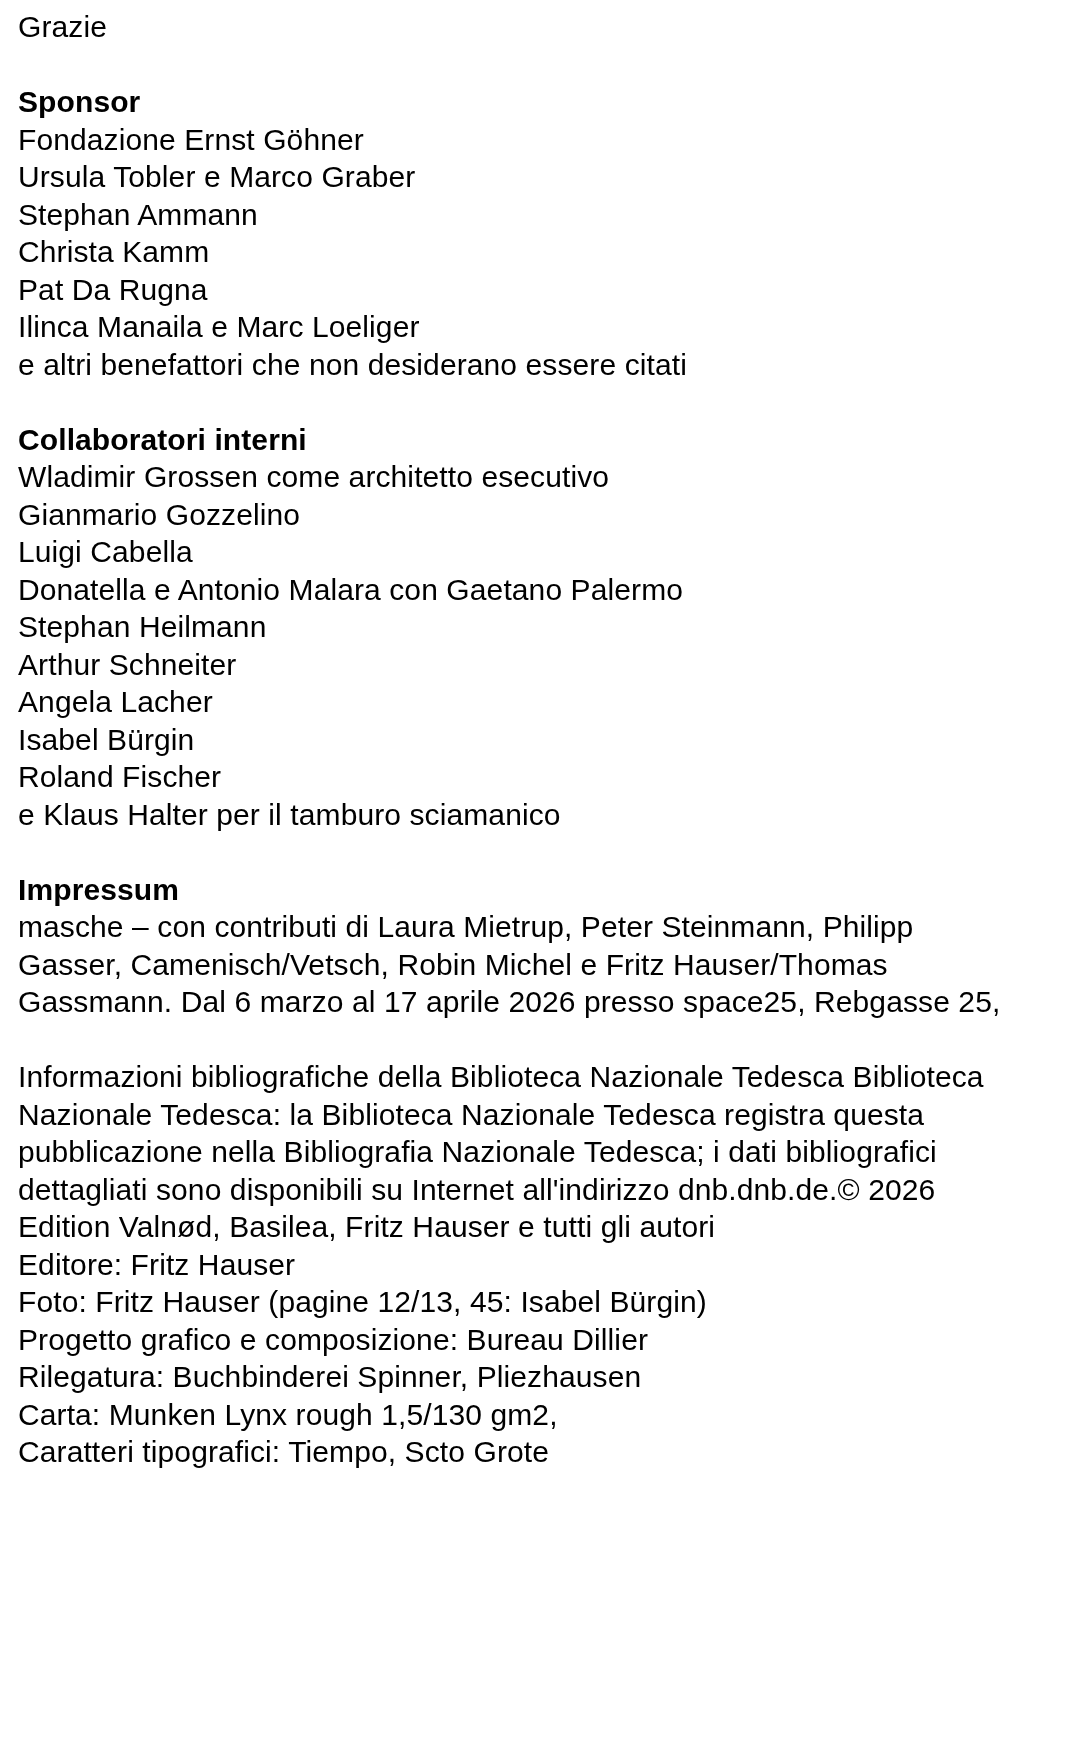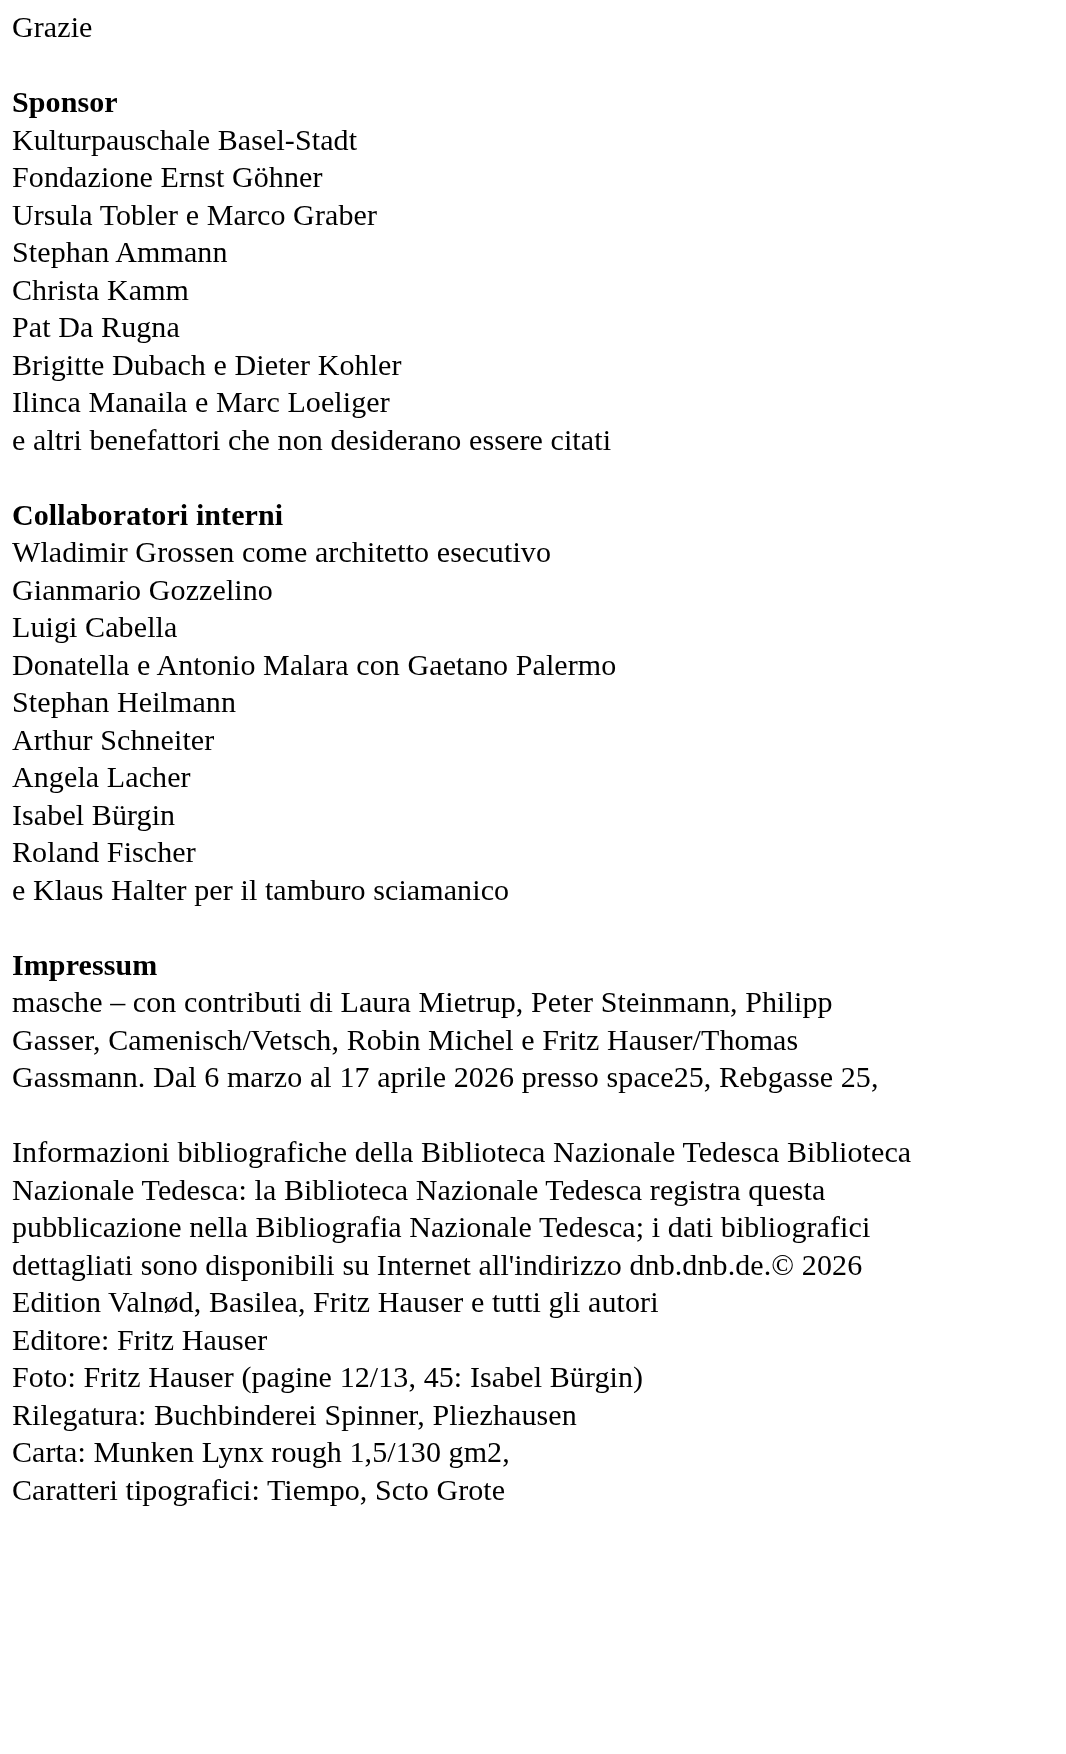--- a/index.html
+++ b/index.html
@@ -15,8 +15,8 @@
     box-sizing: border-box;
     width: 916px;
     min-height: 1754px;
-    padding: 8px 20px 20px 12px;
-    font-family: Liberation Serif, serif;
+    padding: 8px 20px 20px 18px;
+    font-family: Liberation Sans, sans-serif;
     font-size: 30px;
     line-height: 37.5px;
     color: #000000;

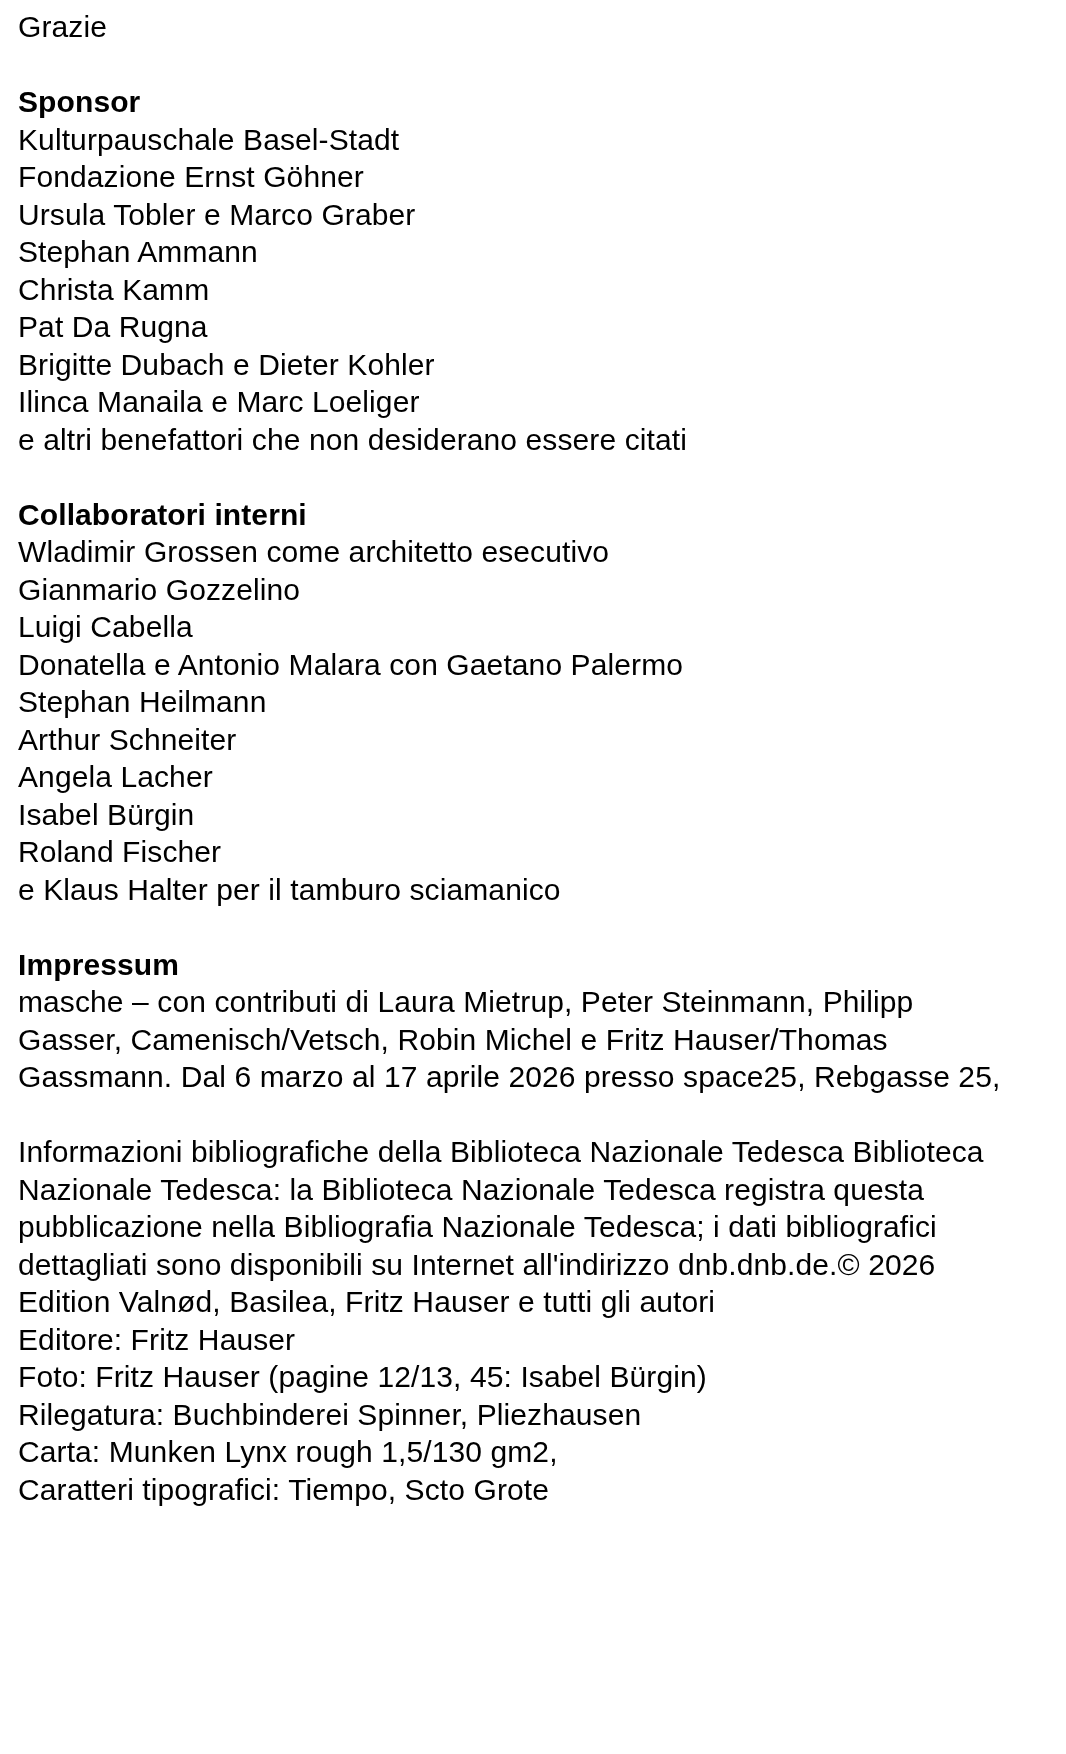--- a/index.html
+++ b/index.html
@@ -45,7 +45,6 @@
   <section class="section">
     <div class="line heading">Sponsor</div>
     <div>
-        <div class="line">Kulturpauschale Basel-Stadt</div>
         <div class="line">Fondazione Ernst Göhner</div>
         <div class="line">Ursula Tobler e Marco Graber</div>
         <div class="line">Stephan Ammann</div>

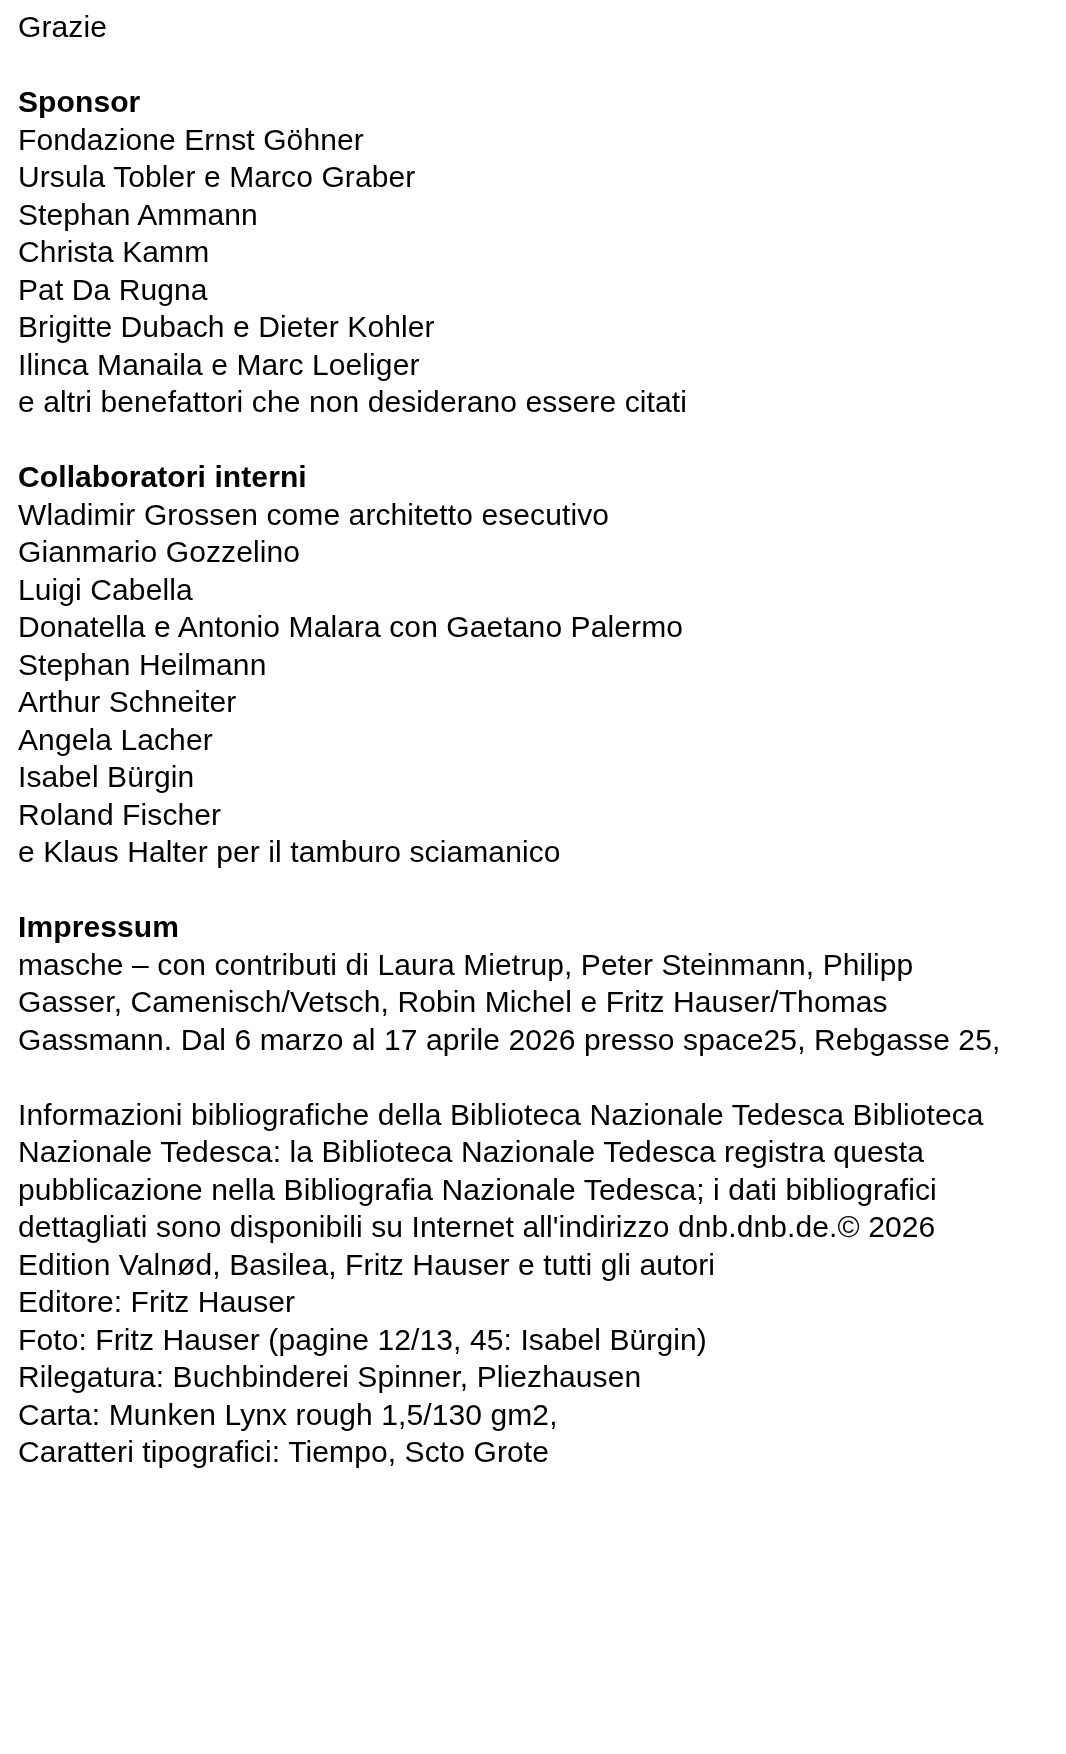--- a/index.html
+++ b/index.html
@@ -50,7 +50,6 @@
         <div class="line">Stephan Ammann</div>
         <div class="line">Christa Kamm</div>
         <div class="line">Pat Da Rugna</div>
-        <div class="line">Brigitte Dubach e Dieter Kohler</div>
         <div class="line">Ilinca Manaila e Marc Loeliger</div>
         <div class="line">e altri benefattori che non desiderano essere citati</div>
       </div>

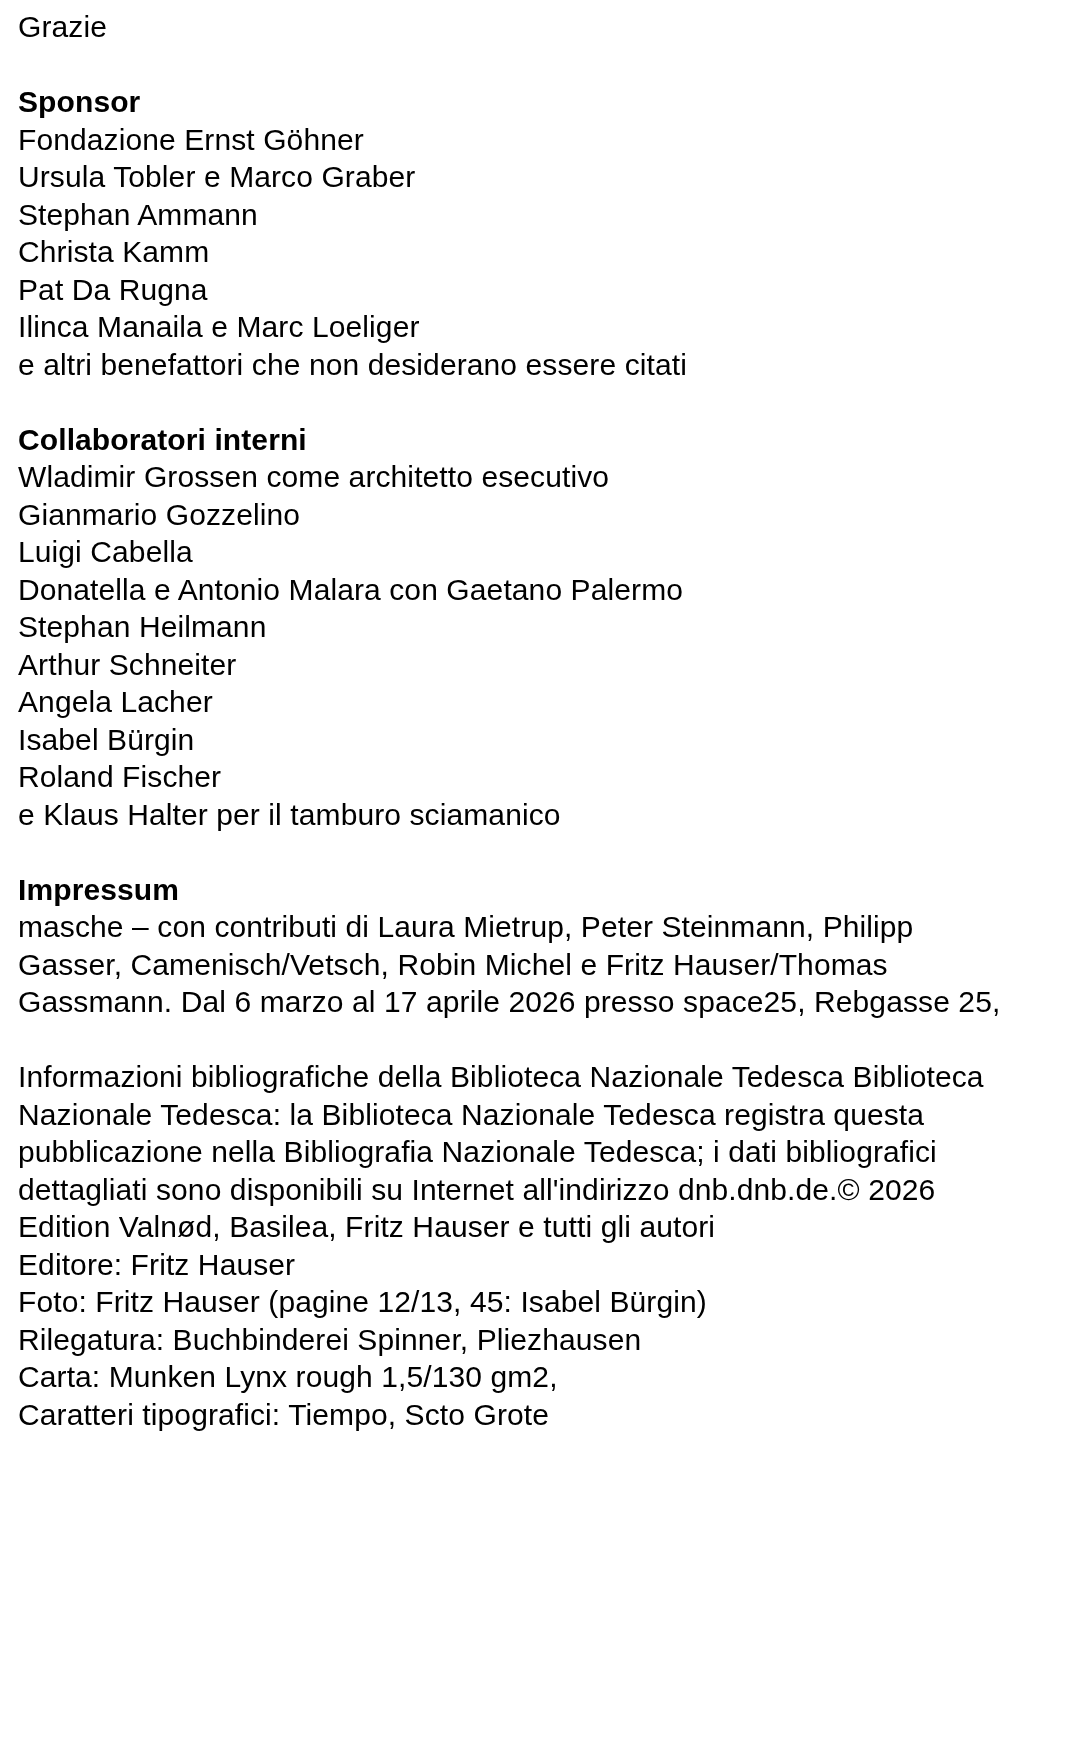--- a/index.html
+++ b/index.html
@@ -89,6 +89,7 @@
         <div class="line">Edition Valnød, Basilea, Fritz Hauser e tutti gli autori</div>
         <div class="line">Editore: Fritz Hauser</div>
         <div class="line">Foto: Fritz Hauser (pagine 12/13, 45: Isabel Bürgin)</div>
+        <div class="line">Progetto grafico e composizione: Bureau Dillier</div>
         <div class="line">Rilegatura: Buchbinderei Spinner, Pliezhausen</div>
         <div class="line">Carta: Munken Lynx rough 1,5/130 gm2,</div>
         <div class="line">Caratteri tipografici: Tiempo, Scto Grote</div>

